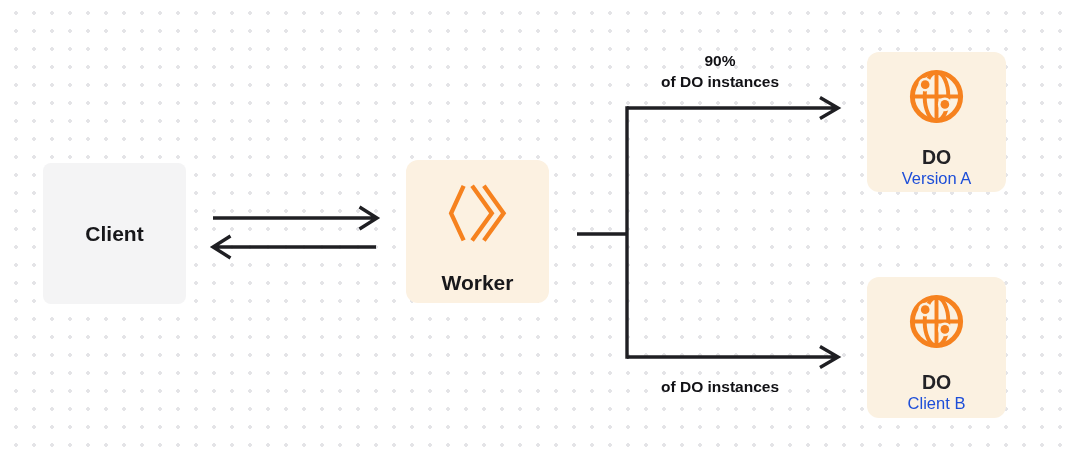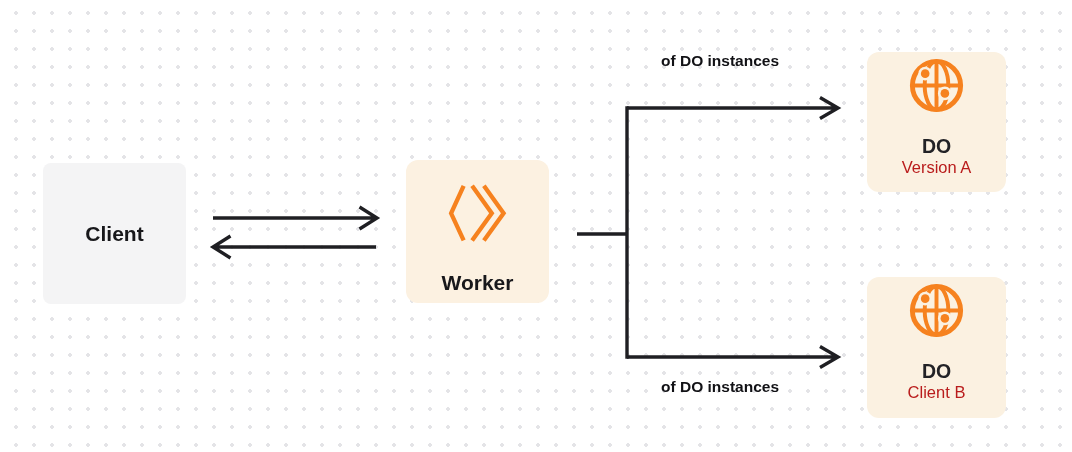--- a/index.html
+++ b/index.html
@@ -133,6 +133,7 @@
   </div>
 
   <div class="edge-label edge-label-top">
+    <span>90%</span>
     <span>of DO instances</span>
   </div>
 

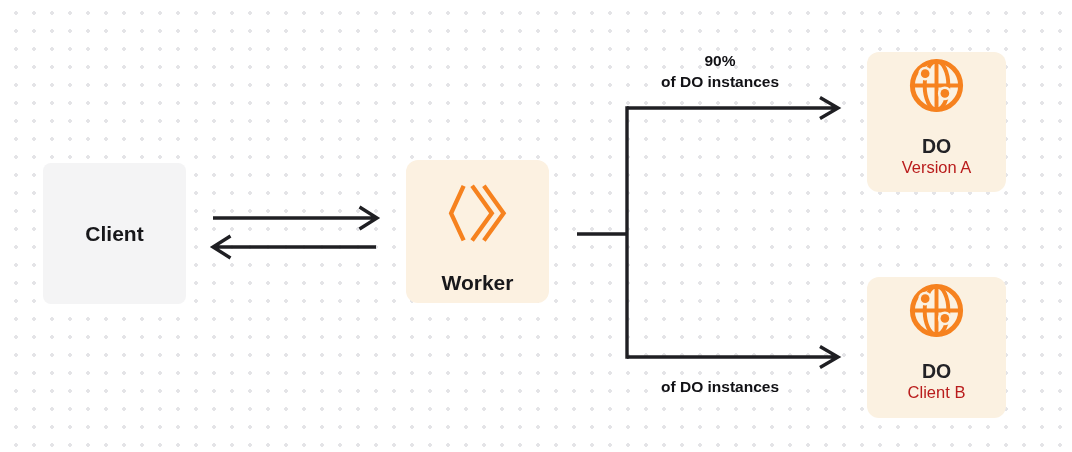--- a/index.html
+++ b/index.html
@@ -45,7 +45,7 @@
   }
   .node-do {
     width:139px; background:#fbf1e1; border-radius:12px;
-    padding-top:2px;
+    padding-top:13px;
   }
   .node-do-a { left:867px; top:52px;  height:140px; }
   .node-do-b { left:867px; top:277px; height:141px; }

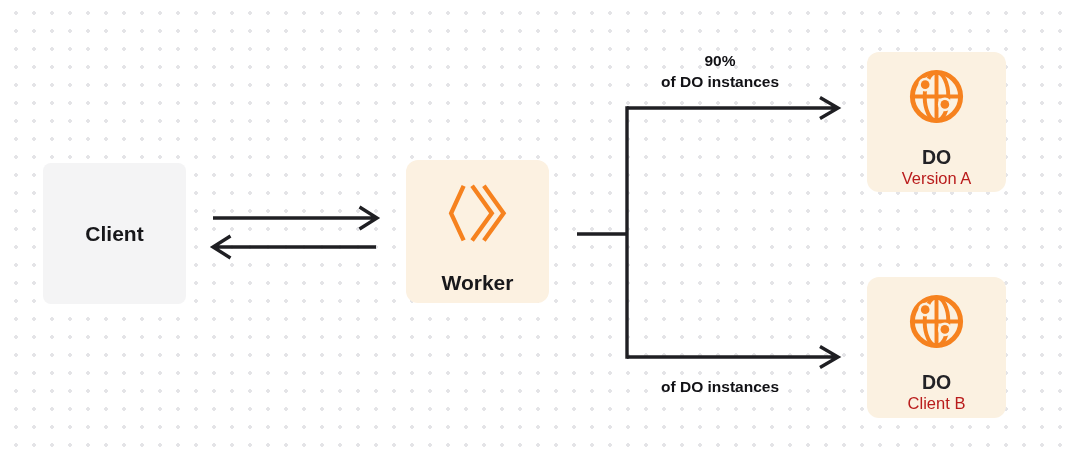--- a/index.html
+++ b/index.html
@@ -54,7 +54,7 @@
     margin-top:15px; line-height:21px;
   }
   .node-do .node-subtitle {
-    font-size:16.5px; font-weight:normal; color:#b91c1c;
+    font-size:16.5px; font-weight:normal; color:#1d4ed8;
     line-height:21px;
   }
   .edge-label {

